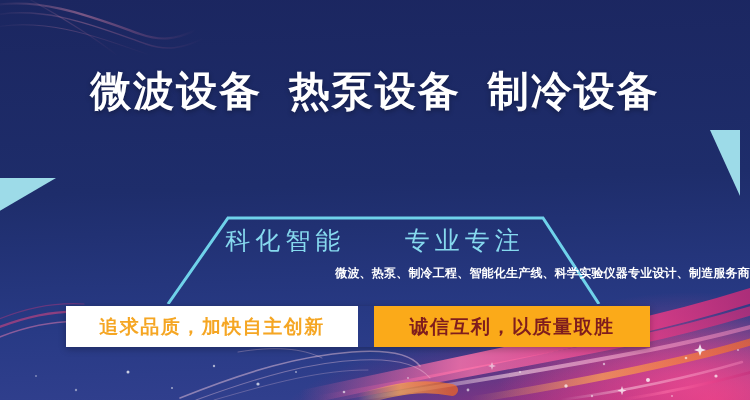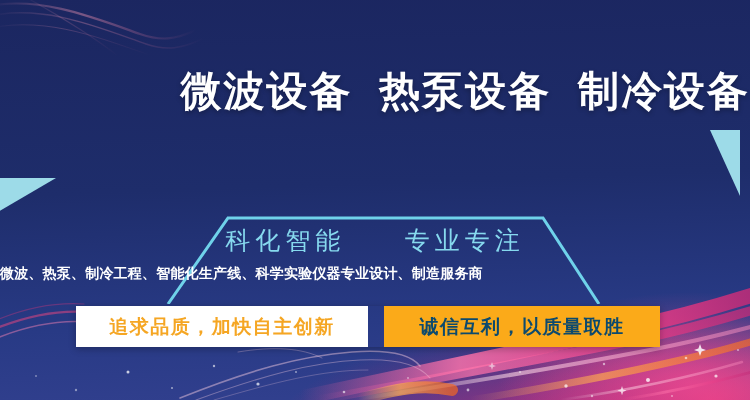--- a/index.html
+++ b/index.html
@@ -47,7 +47,7 @@
     text-shadow:0 2px 5px rgba(0,0,0,.30);
     z-index:5;
   }
-  .headline .line{white-space:pre;display:block;text-align:right;}
+  .headline .line{white-space:pre;display:block;}
   .headline .line1{letter-spacing:2px;}
 
   

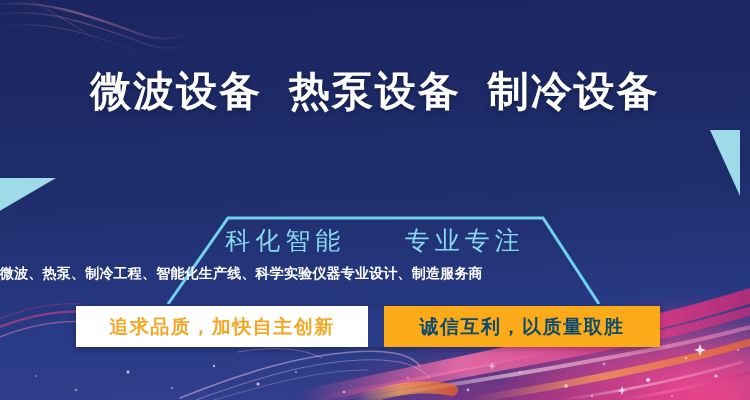--- a/index.html
+++ b/index.html
@@ -68,9 +68,9 @@
   }
   .hex-sub{
     position:absolute;left:0;right:0;top:265px;
-    text-align:left;
+    text-align:right;
     color:#ffffff;
-    font-size:14px;
+    font-size:12px;
     font-weight:bold;
     letter-spacing:.2px;
     white-space:pre;

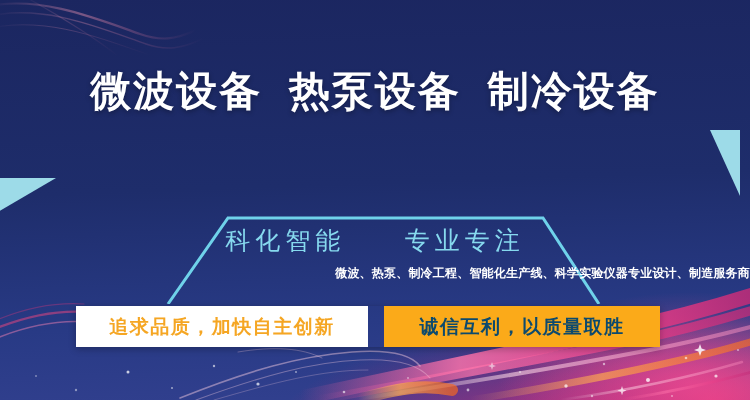--- a/index.html
+++ b/index.html
@@ -79,7 +79,7 @@
 
   
   .slogans{
-    position:absolute;left:76px;top:306px;
+    position:absolute;left:66px;top:306px;
     width:584px;height:41px;
     display:flex;z-index:7;
     box-shadow:0 2px 7px rgba(0,0,0,.28);

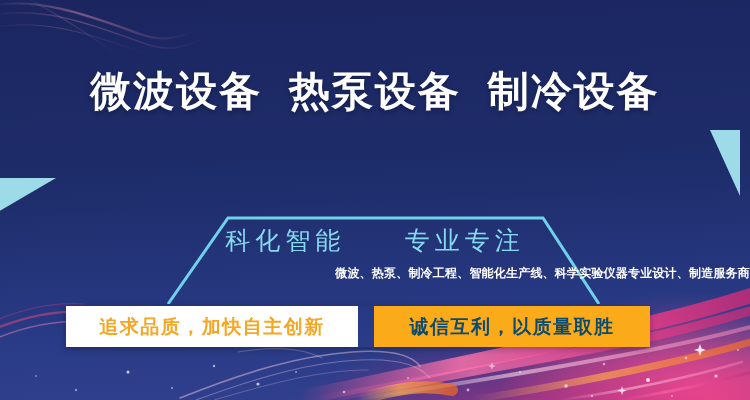--- a/index.html
+++ b/index.html
@@ -98,7 +98,7 @@
   .slogan-right{
     flex:1 1 auto;
     background:#fbaa19;
-    color:#0c4a6e;
+    color:#7f1d1d;
     margin-left:16px;
   }
 </style>

